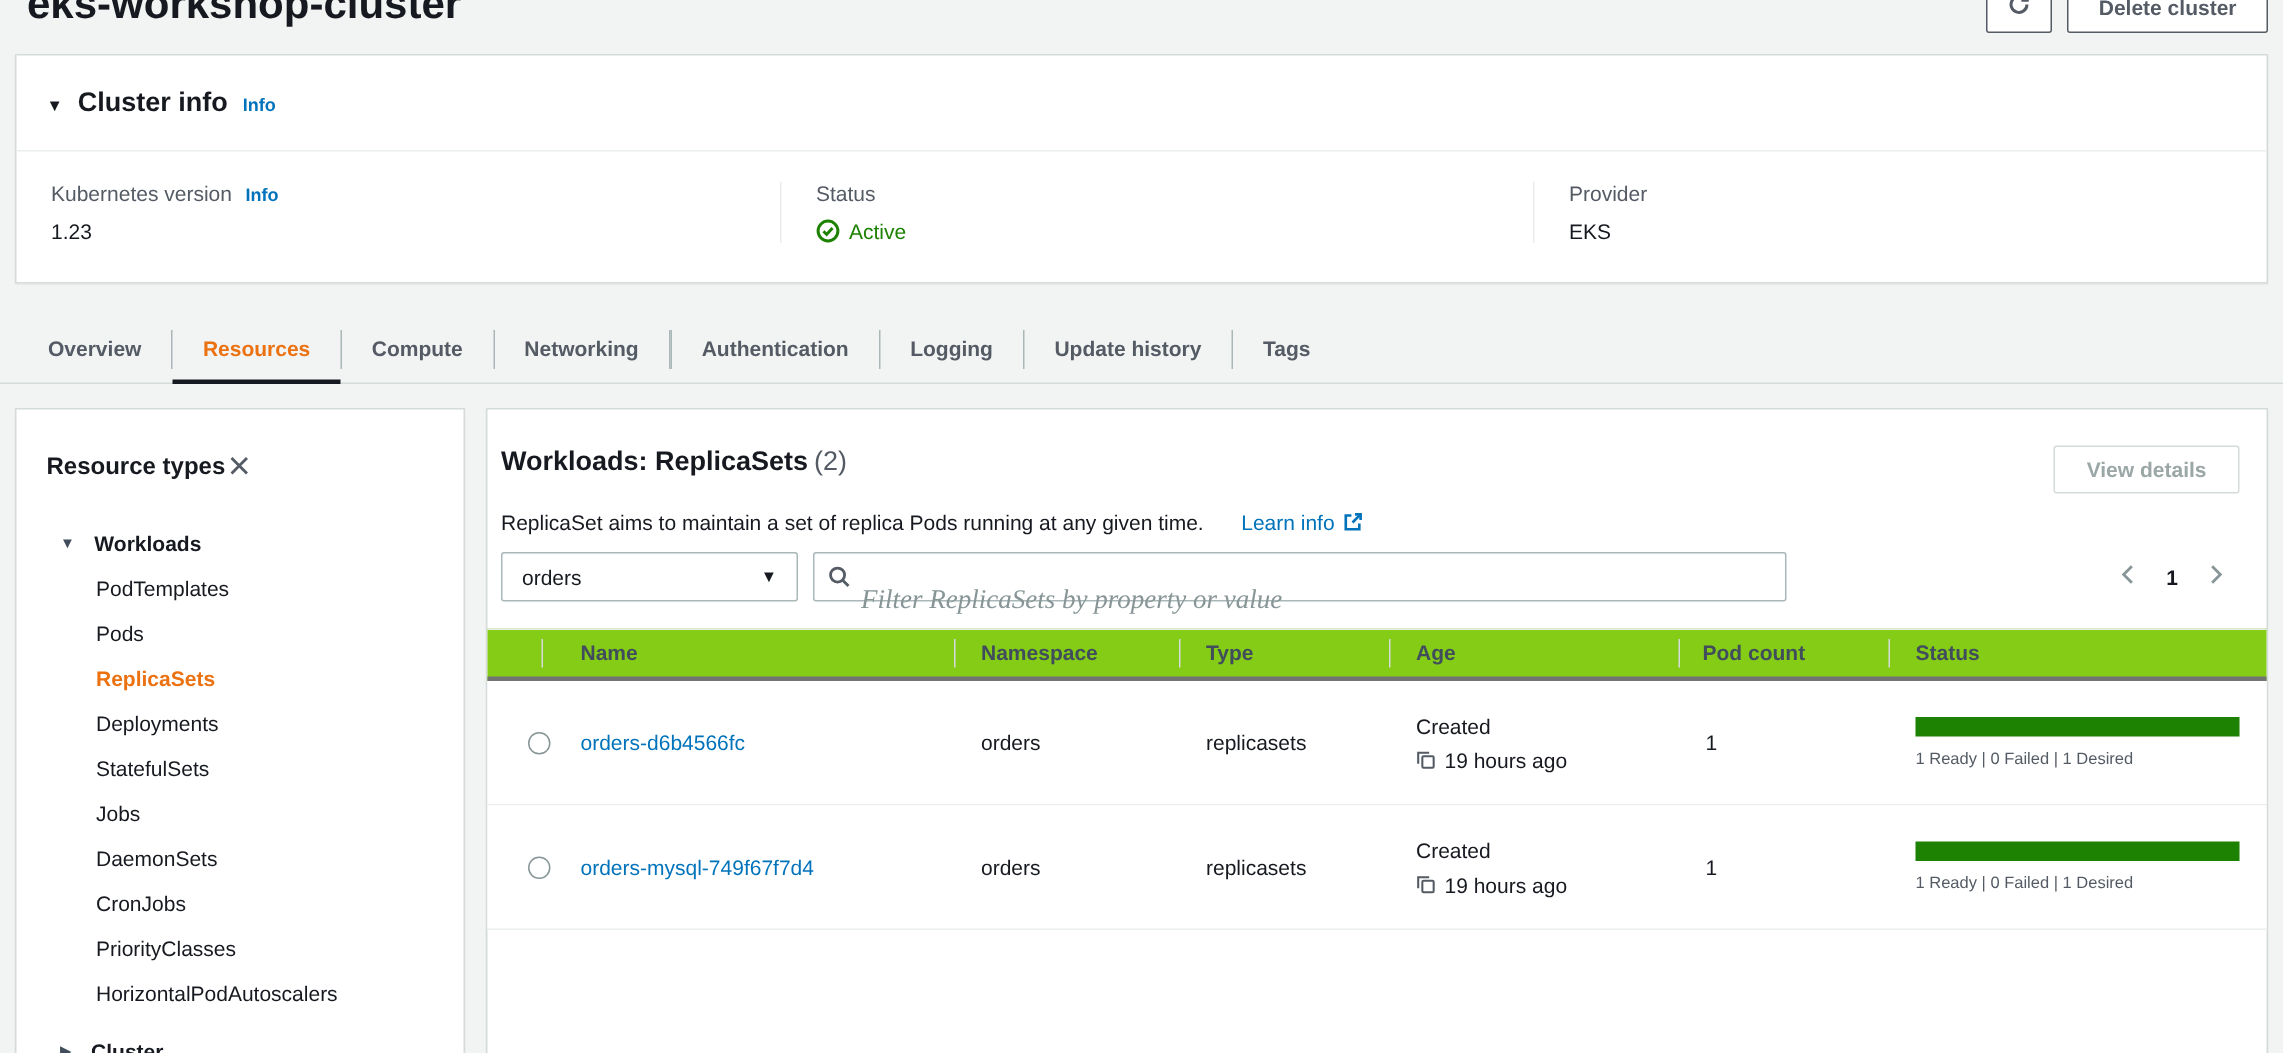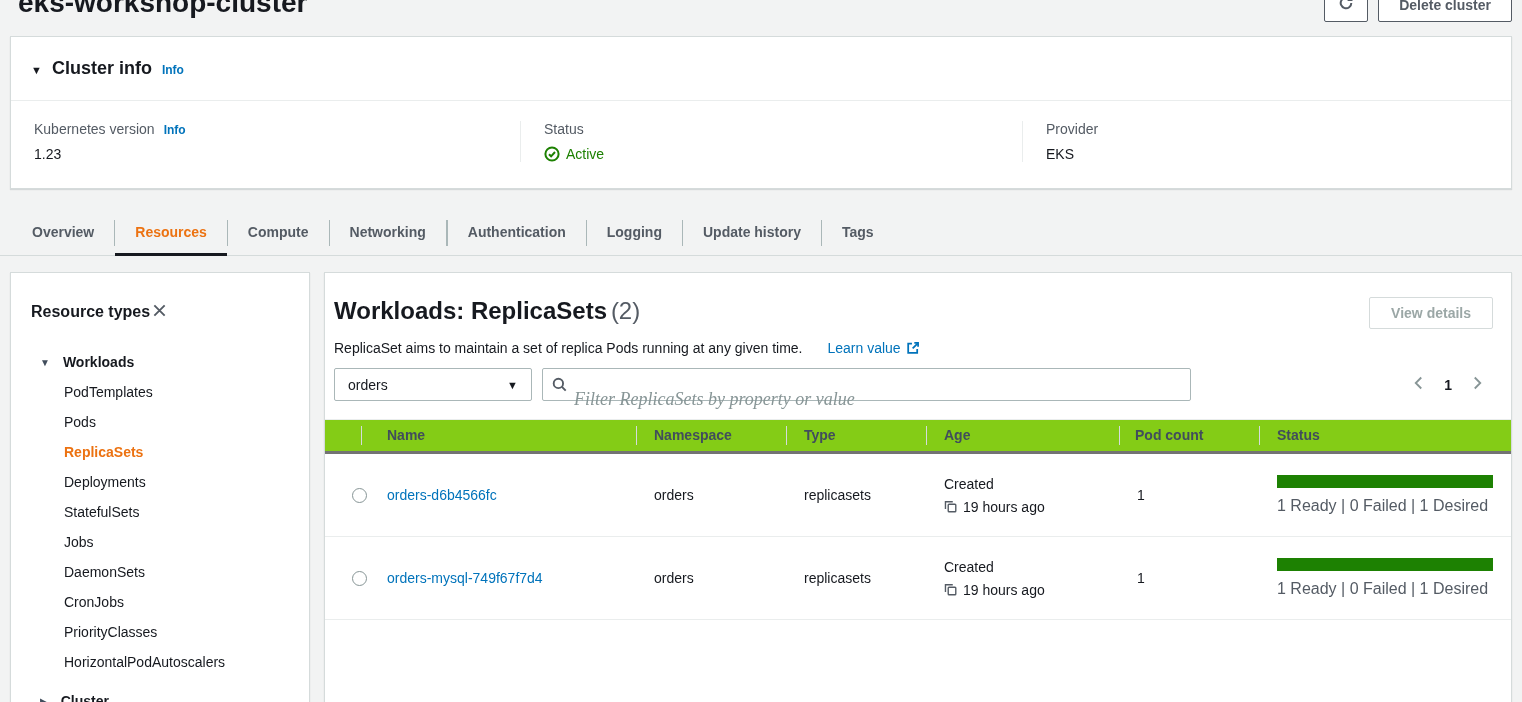--- a/index.html
+++ b/index.html
@@ -64,7 +64,7 @@
   .main { flex:1; display:flex; flex-direction:column; }
   .main-header { display:flex; justify-content:space-between; align-items:flex-start;
                  padding:24px 18px 0 9px; }
-  .main-title { font-size:24px; font-weight:bold; }
+  .main-title { font-size:18px; font-weight:bold; }
   .main-count { font-weight:normal; color:#545b64; }
   .view-details { background:#fff; border:1px solid #d5dbdb; color:#9ba7a6; font-weight:bold;
                   font-size:14px; padding:7px 21px; border-radius:2px; font-family:inherit; }

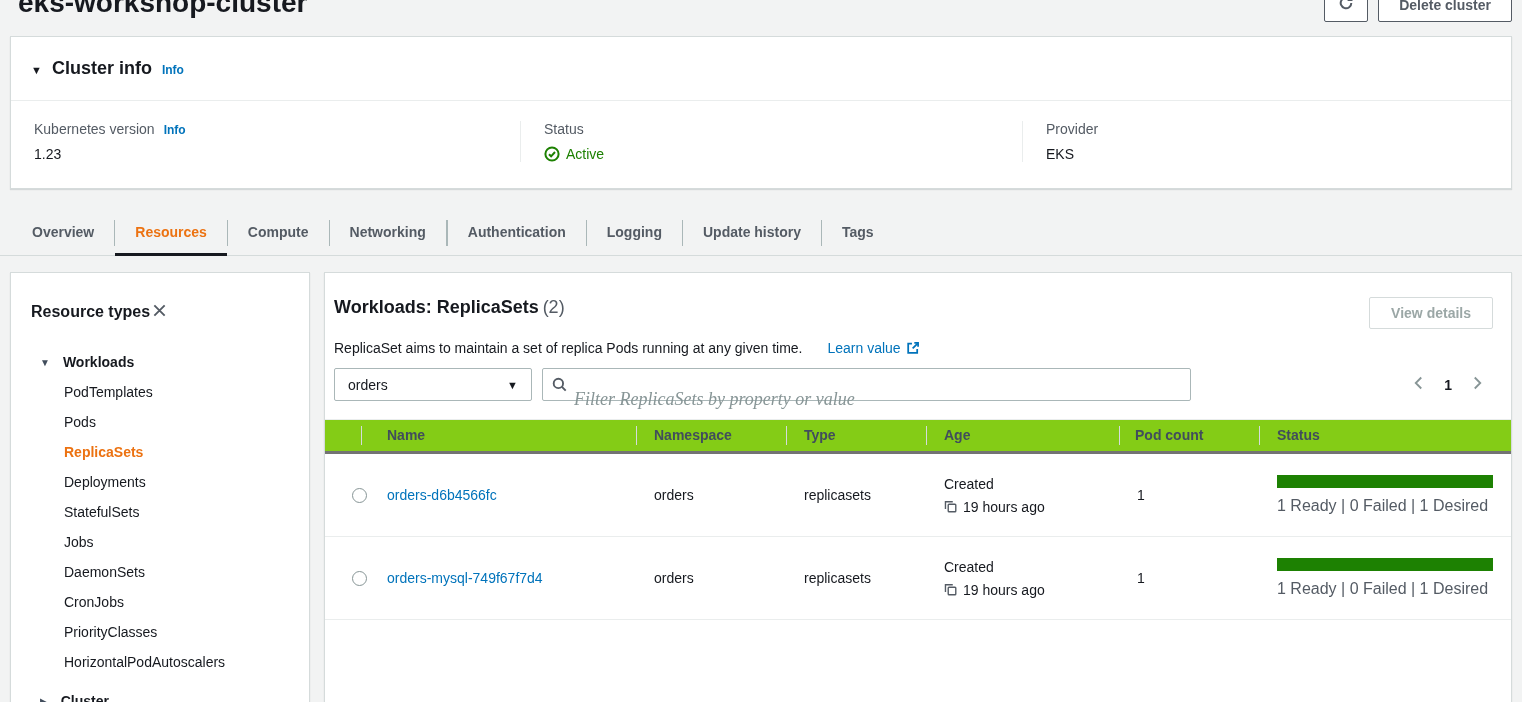--- a/index.html
+++ b/index.html
@@ -229,7 +229,7 @@
     <div class="main-desc">
       <span>ReplicaSet aims to maintain a set of replica Pods running at any given time.</span>
       <a class="learn-more" href="#">
-        <span>Learn value</span>
+        <span>Learn info</span>
         <span style="display:flex;">
           <svg width="14" height="14" viewBox="0 0 16 16" fill="none" stroke="#0073bb" stroke-width="2">
             <path d="M12.8 9.2v4.3H2.5V3h4.3"></path>

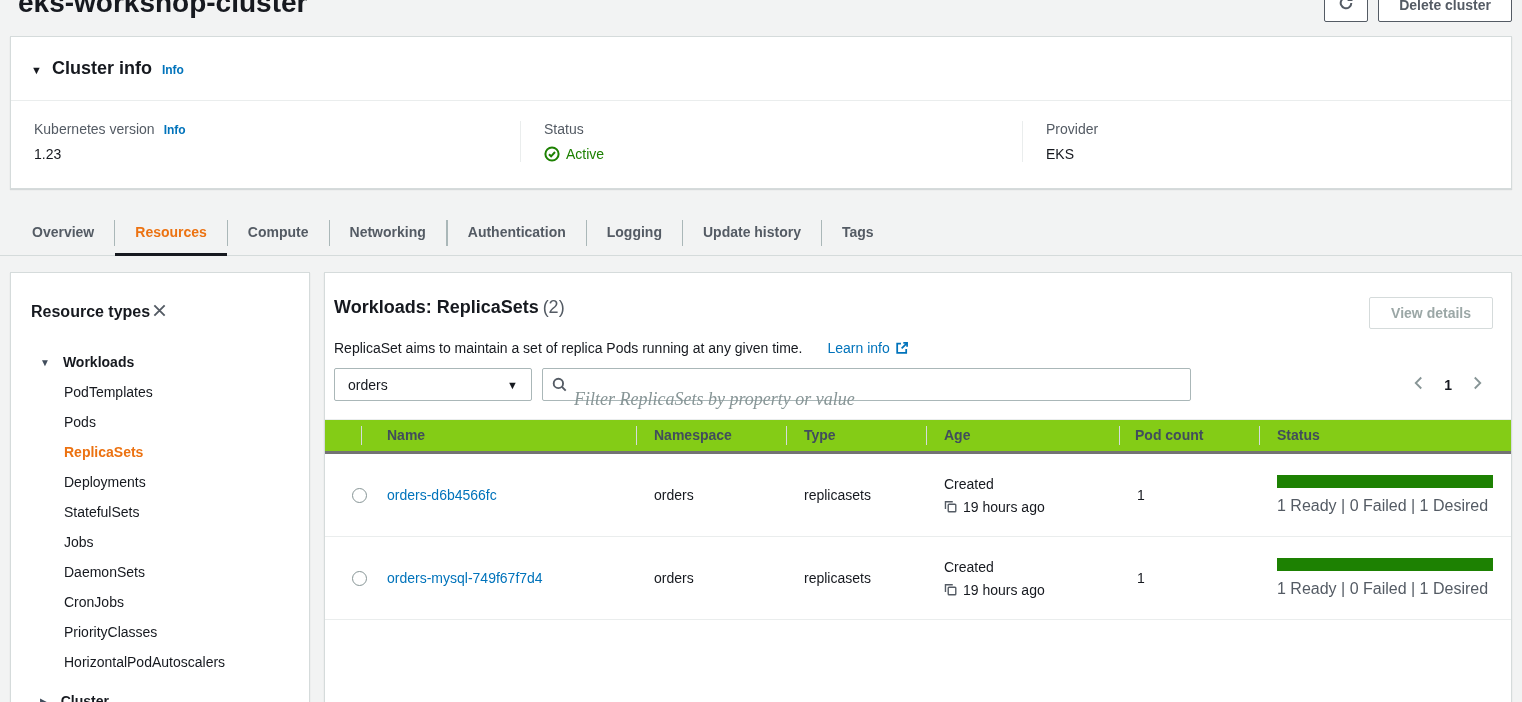--- a/index.html
+++ b/index.html
@@ -111,7 +111,7 @@
   .age-line2 { display:flex; align-items:center; gap:6px; }
   .status-cell { display:flex; flex-direction:column; gap:9px; padding-right:18px; }
   .status-bar { height:13px; width:100%; background:#1d8102; }
-  .status-text { font-size:16px; color:#545b64; }
+  .status-text { font-size:11px; color:#545b64; }
 </style>
 </head>
 <body>

